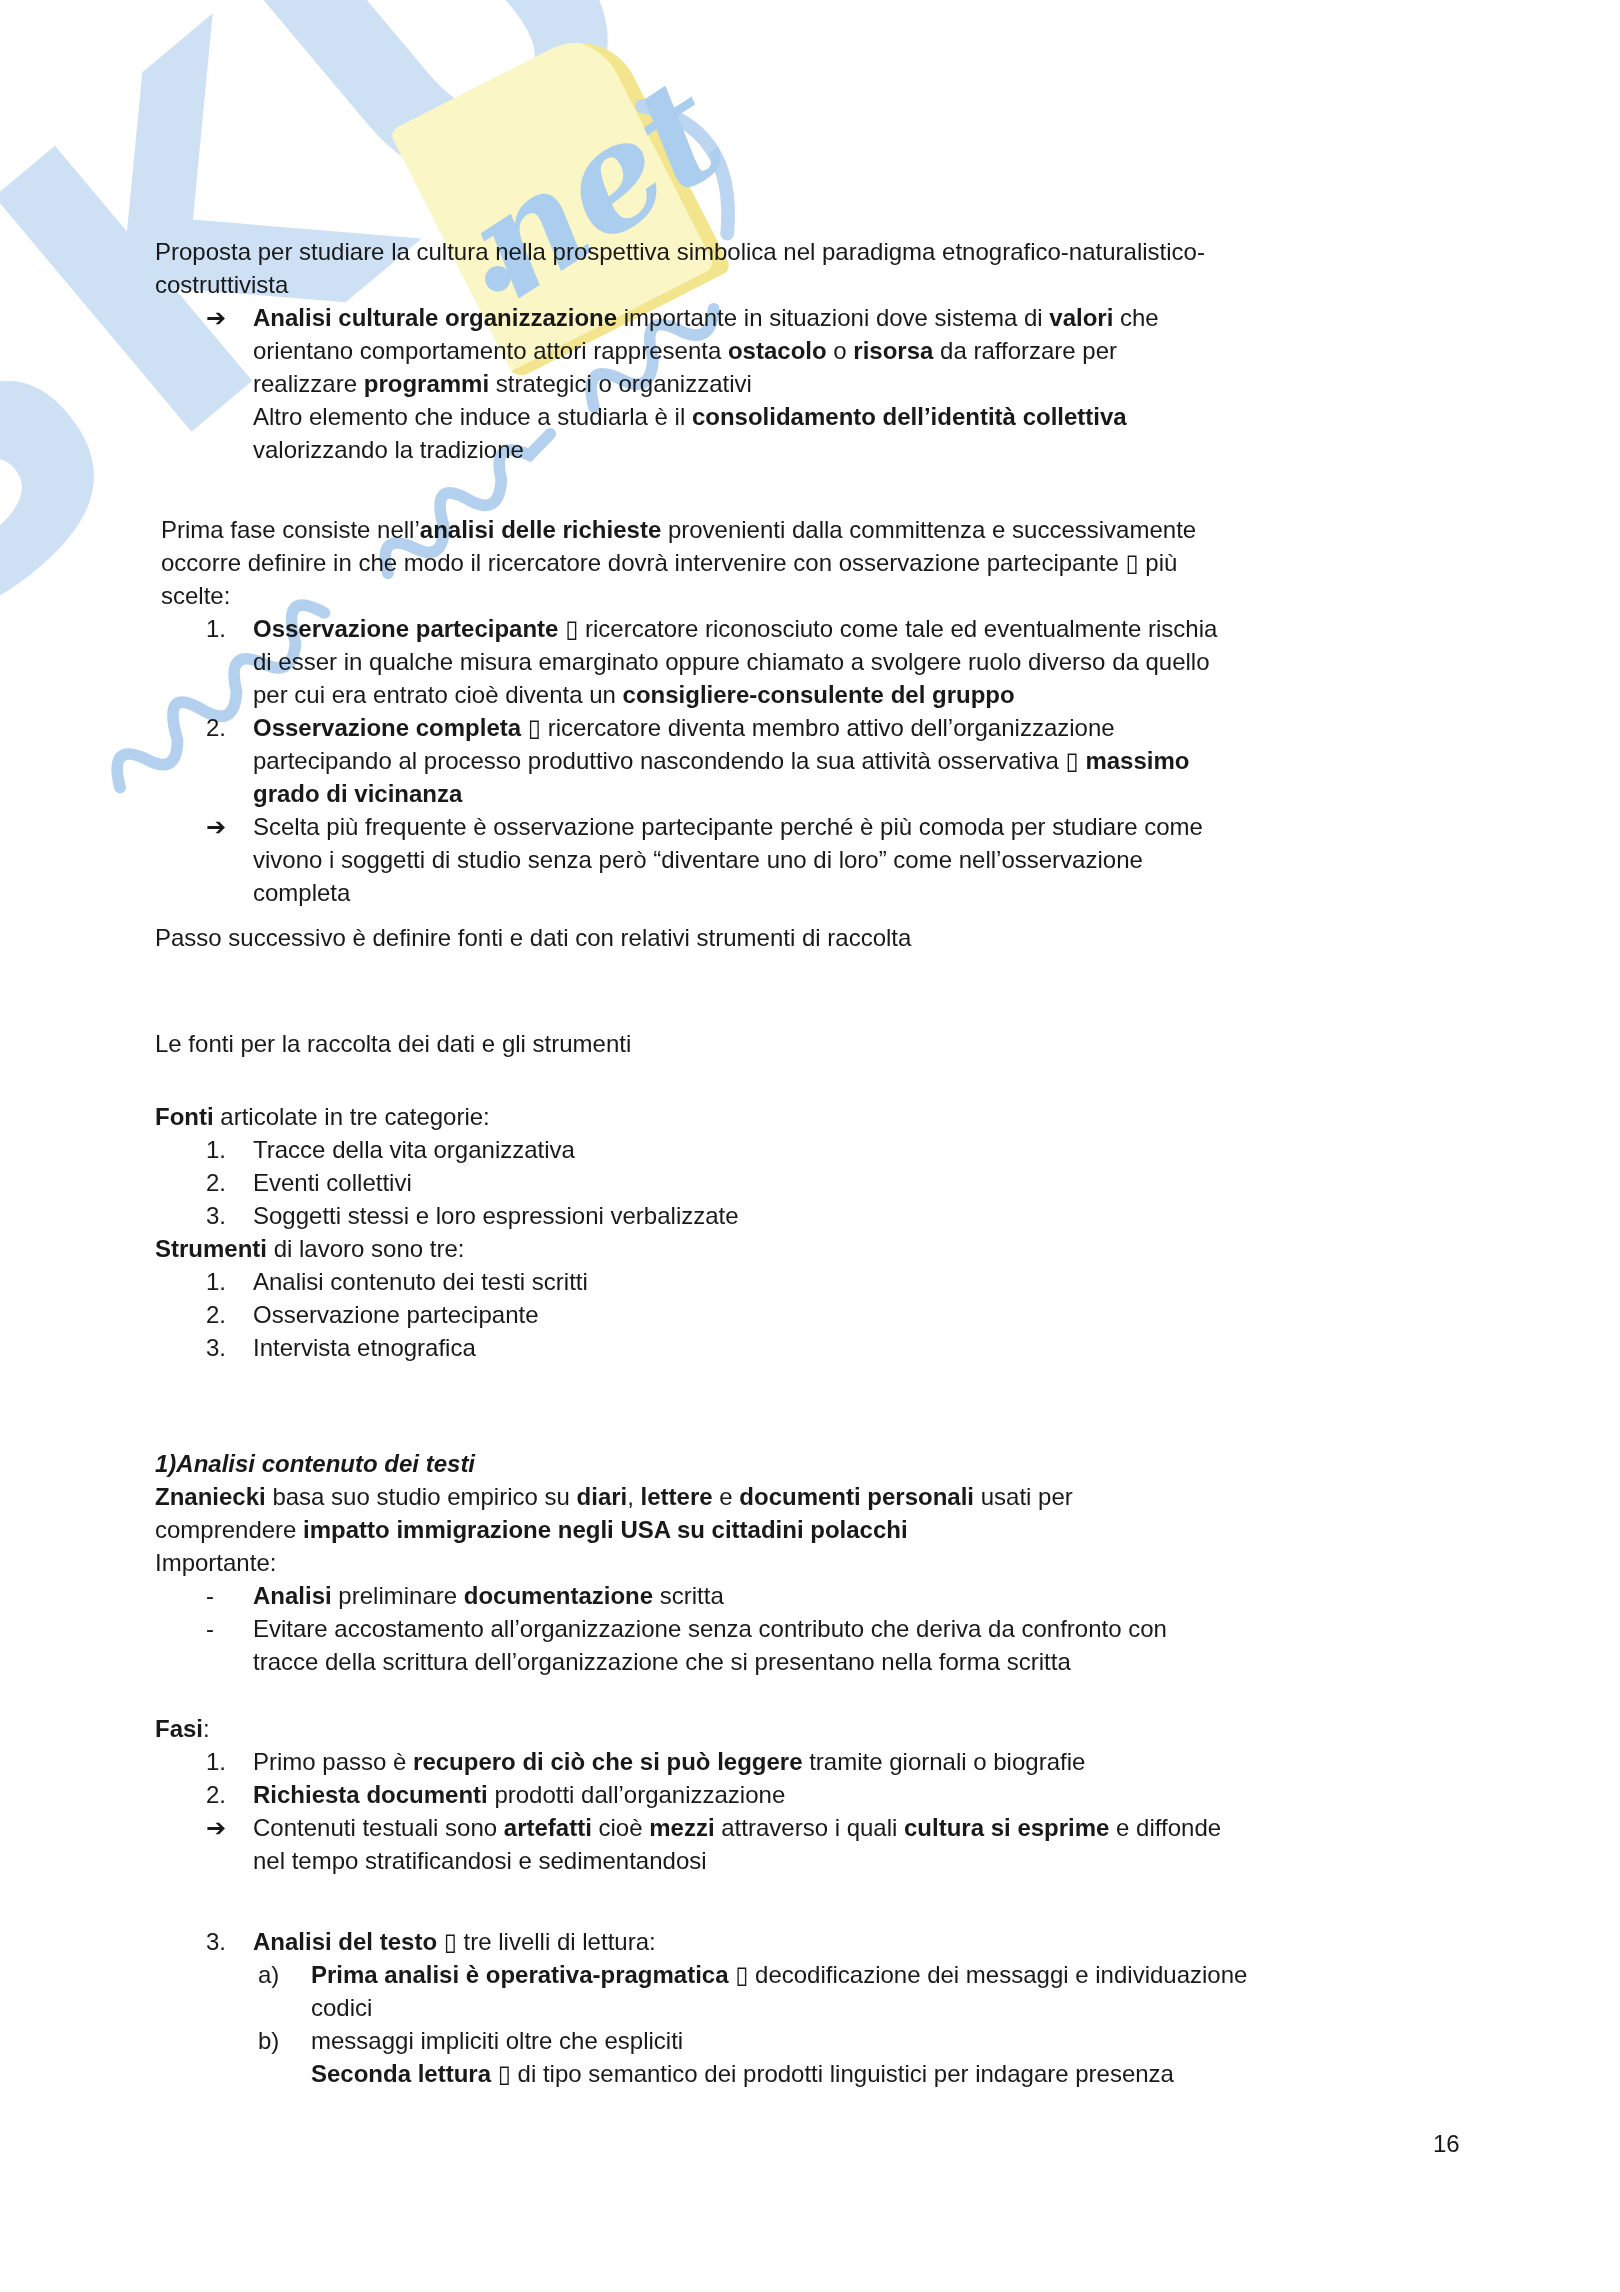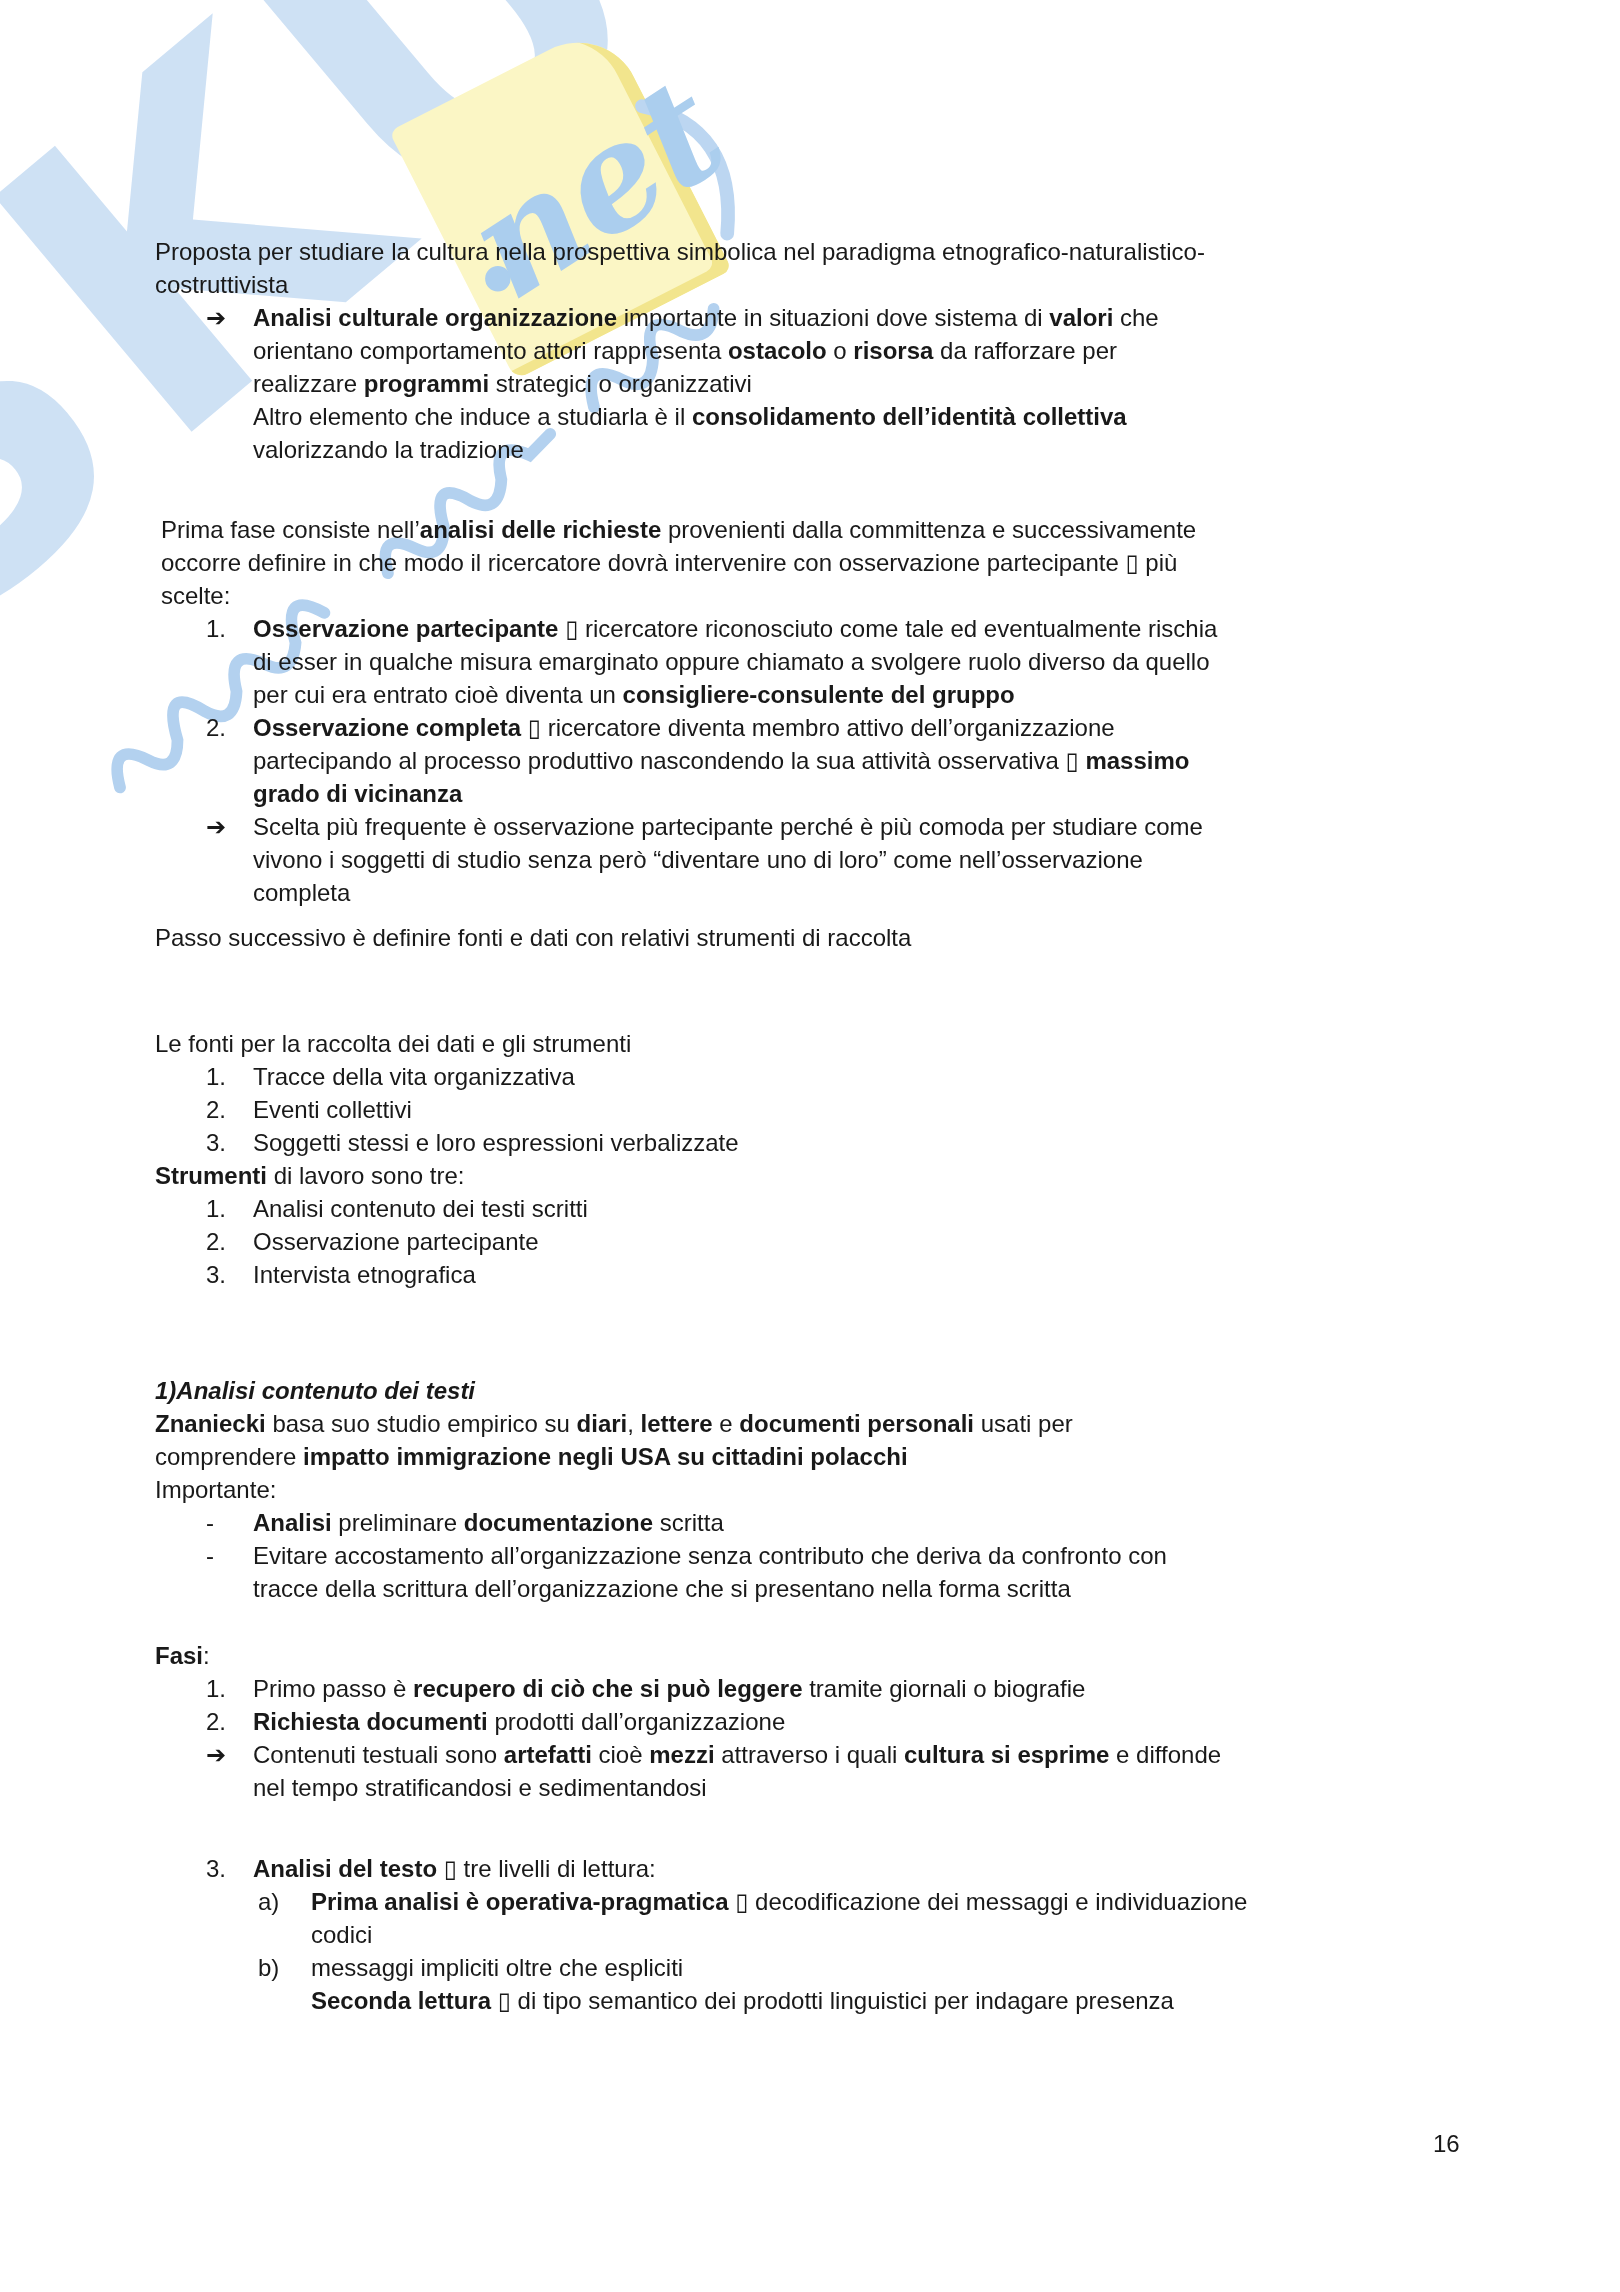--- a/index.html
+++ b/index.html
@@ -100,6 +100,9 @@
 
     <div class="hc mt74">Le fonti per la raccolta dei dati e gli strumenti</div>
 
+    <div class="p mt41">
+      <div class="ln"><span class="b">Fonti</span><span> articolate in tre categorie:</span></div>
+    </div>
 
     <div class="li">
       <span class="mk">1.</span>

